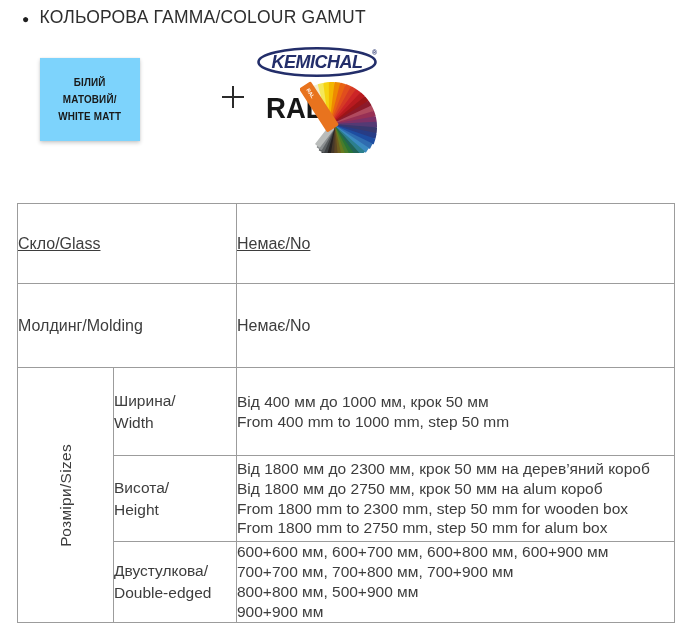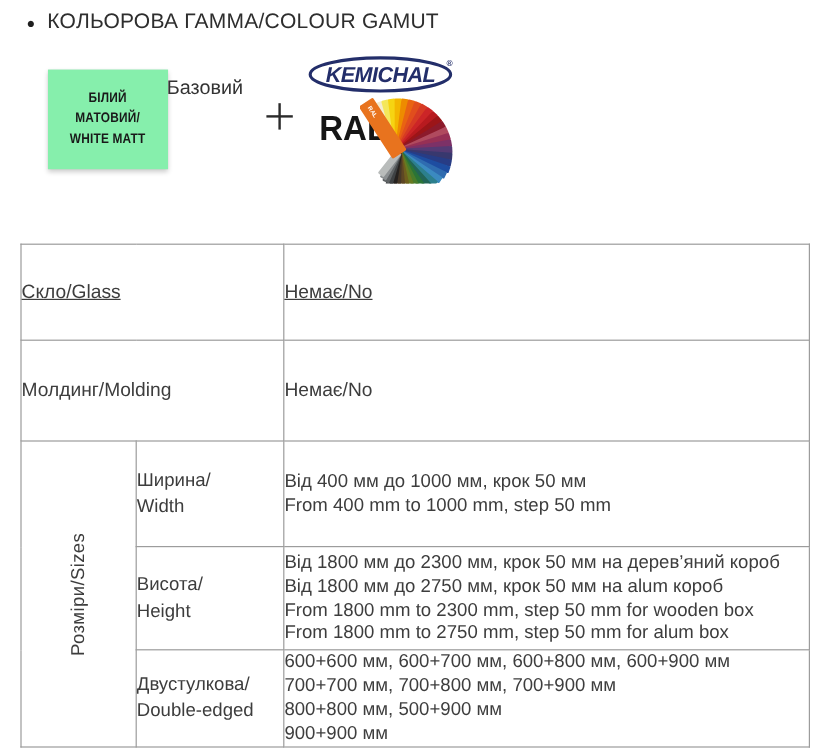--- a/index.html
+++ b/index.html
@@ -13,7 +13,7 @@
     font-size:17.5px;color:#2e2e2e;letter-spacing:.2px;}
   .heading .bullet{font-size:12px;line-height:1;position:relative;top:1px;color:#1f1f1f;}
   
-  .white-box{position:absolute;left:40px;top:58px;width:100px;height:83px;background:#86efac;
+  .white-box{position:absolute;left:40px;top:58px;width:100px;height:83px;background:#7dd3fc;
     box-shadow:0 2px 4px rgba(0,0,0,.20),0 0 1px rgba(0,0,0,.12);
     display:flex;align-items:center;justify-content:center;}
   .white-box .inner{transform:scaleX(.86);text-align:center;font-weight:bold;font-size:11.5px;

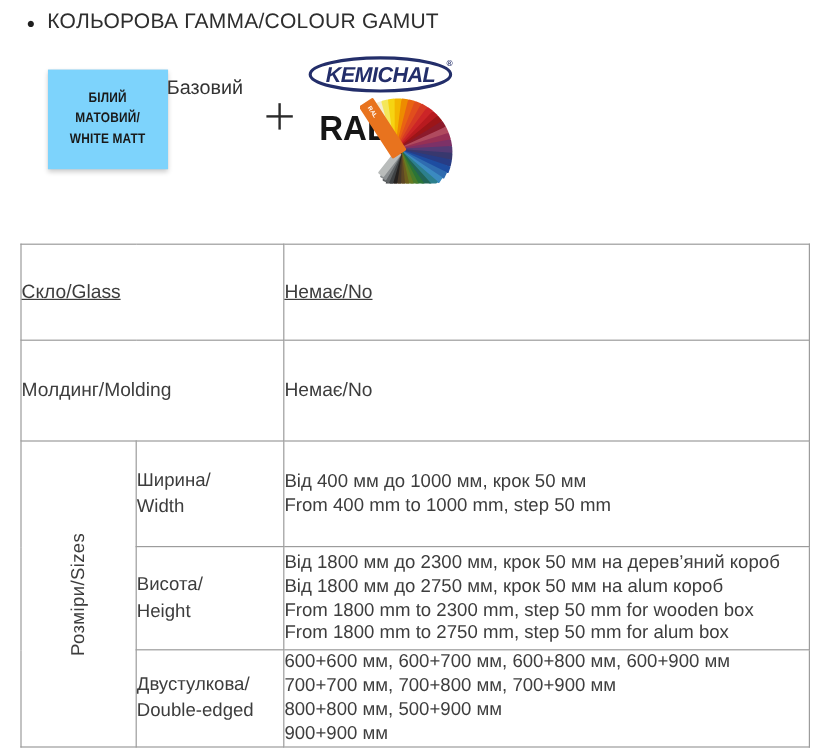--- a/index.html
+++ b/index.html
@@ -60,7 +60,6 @@
 </div>
 
 <div class="basic-colour">
-  <div>Базовий</div>
 </div>
 
 <div class="plus"></div>

